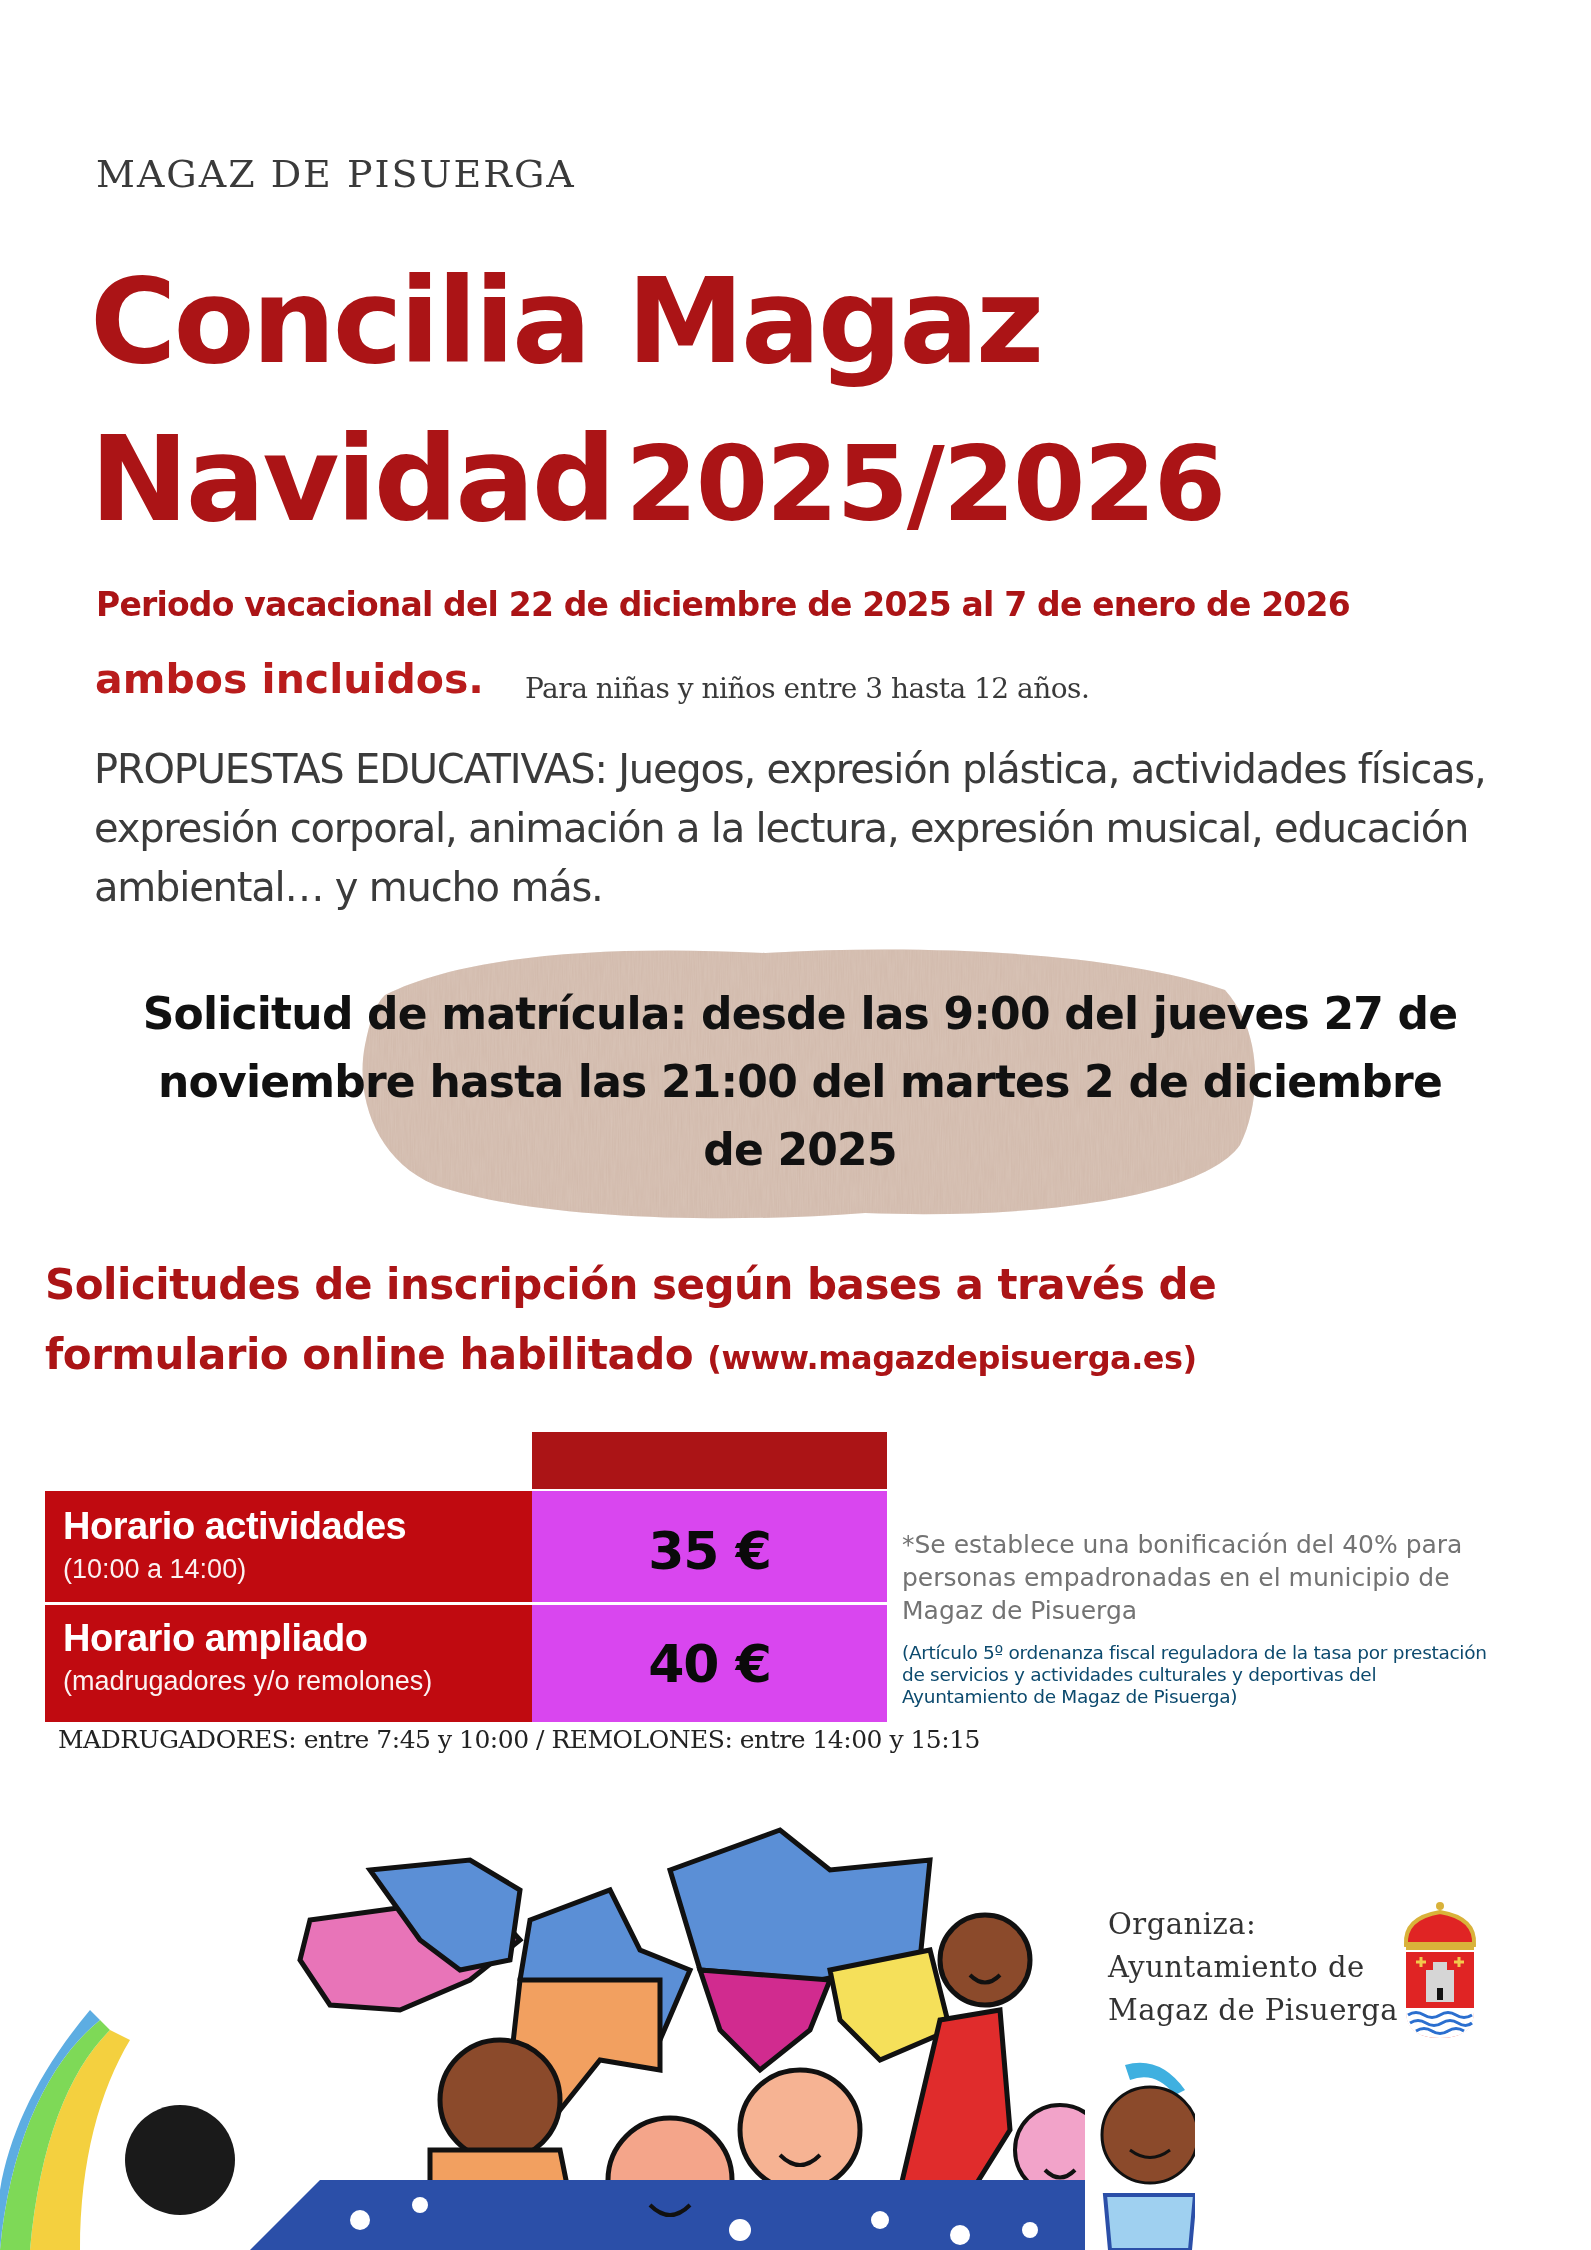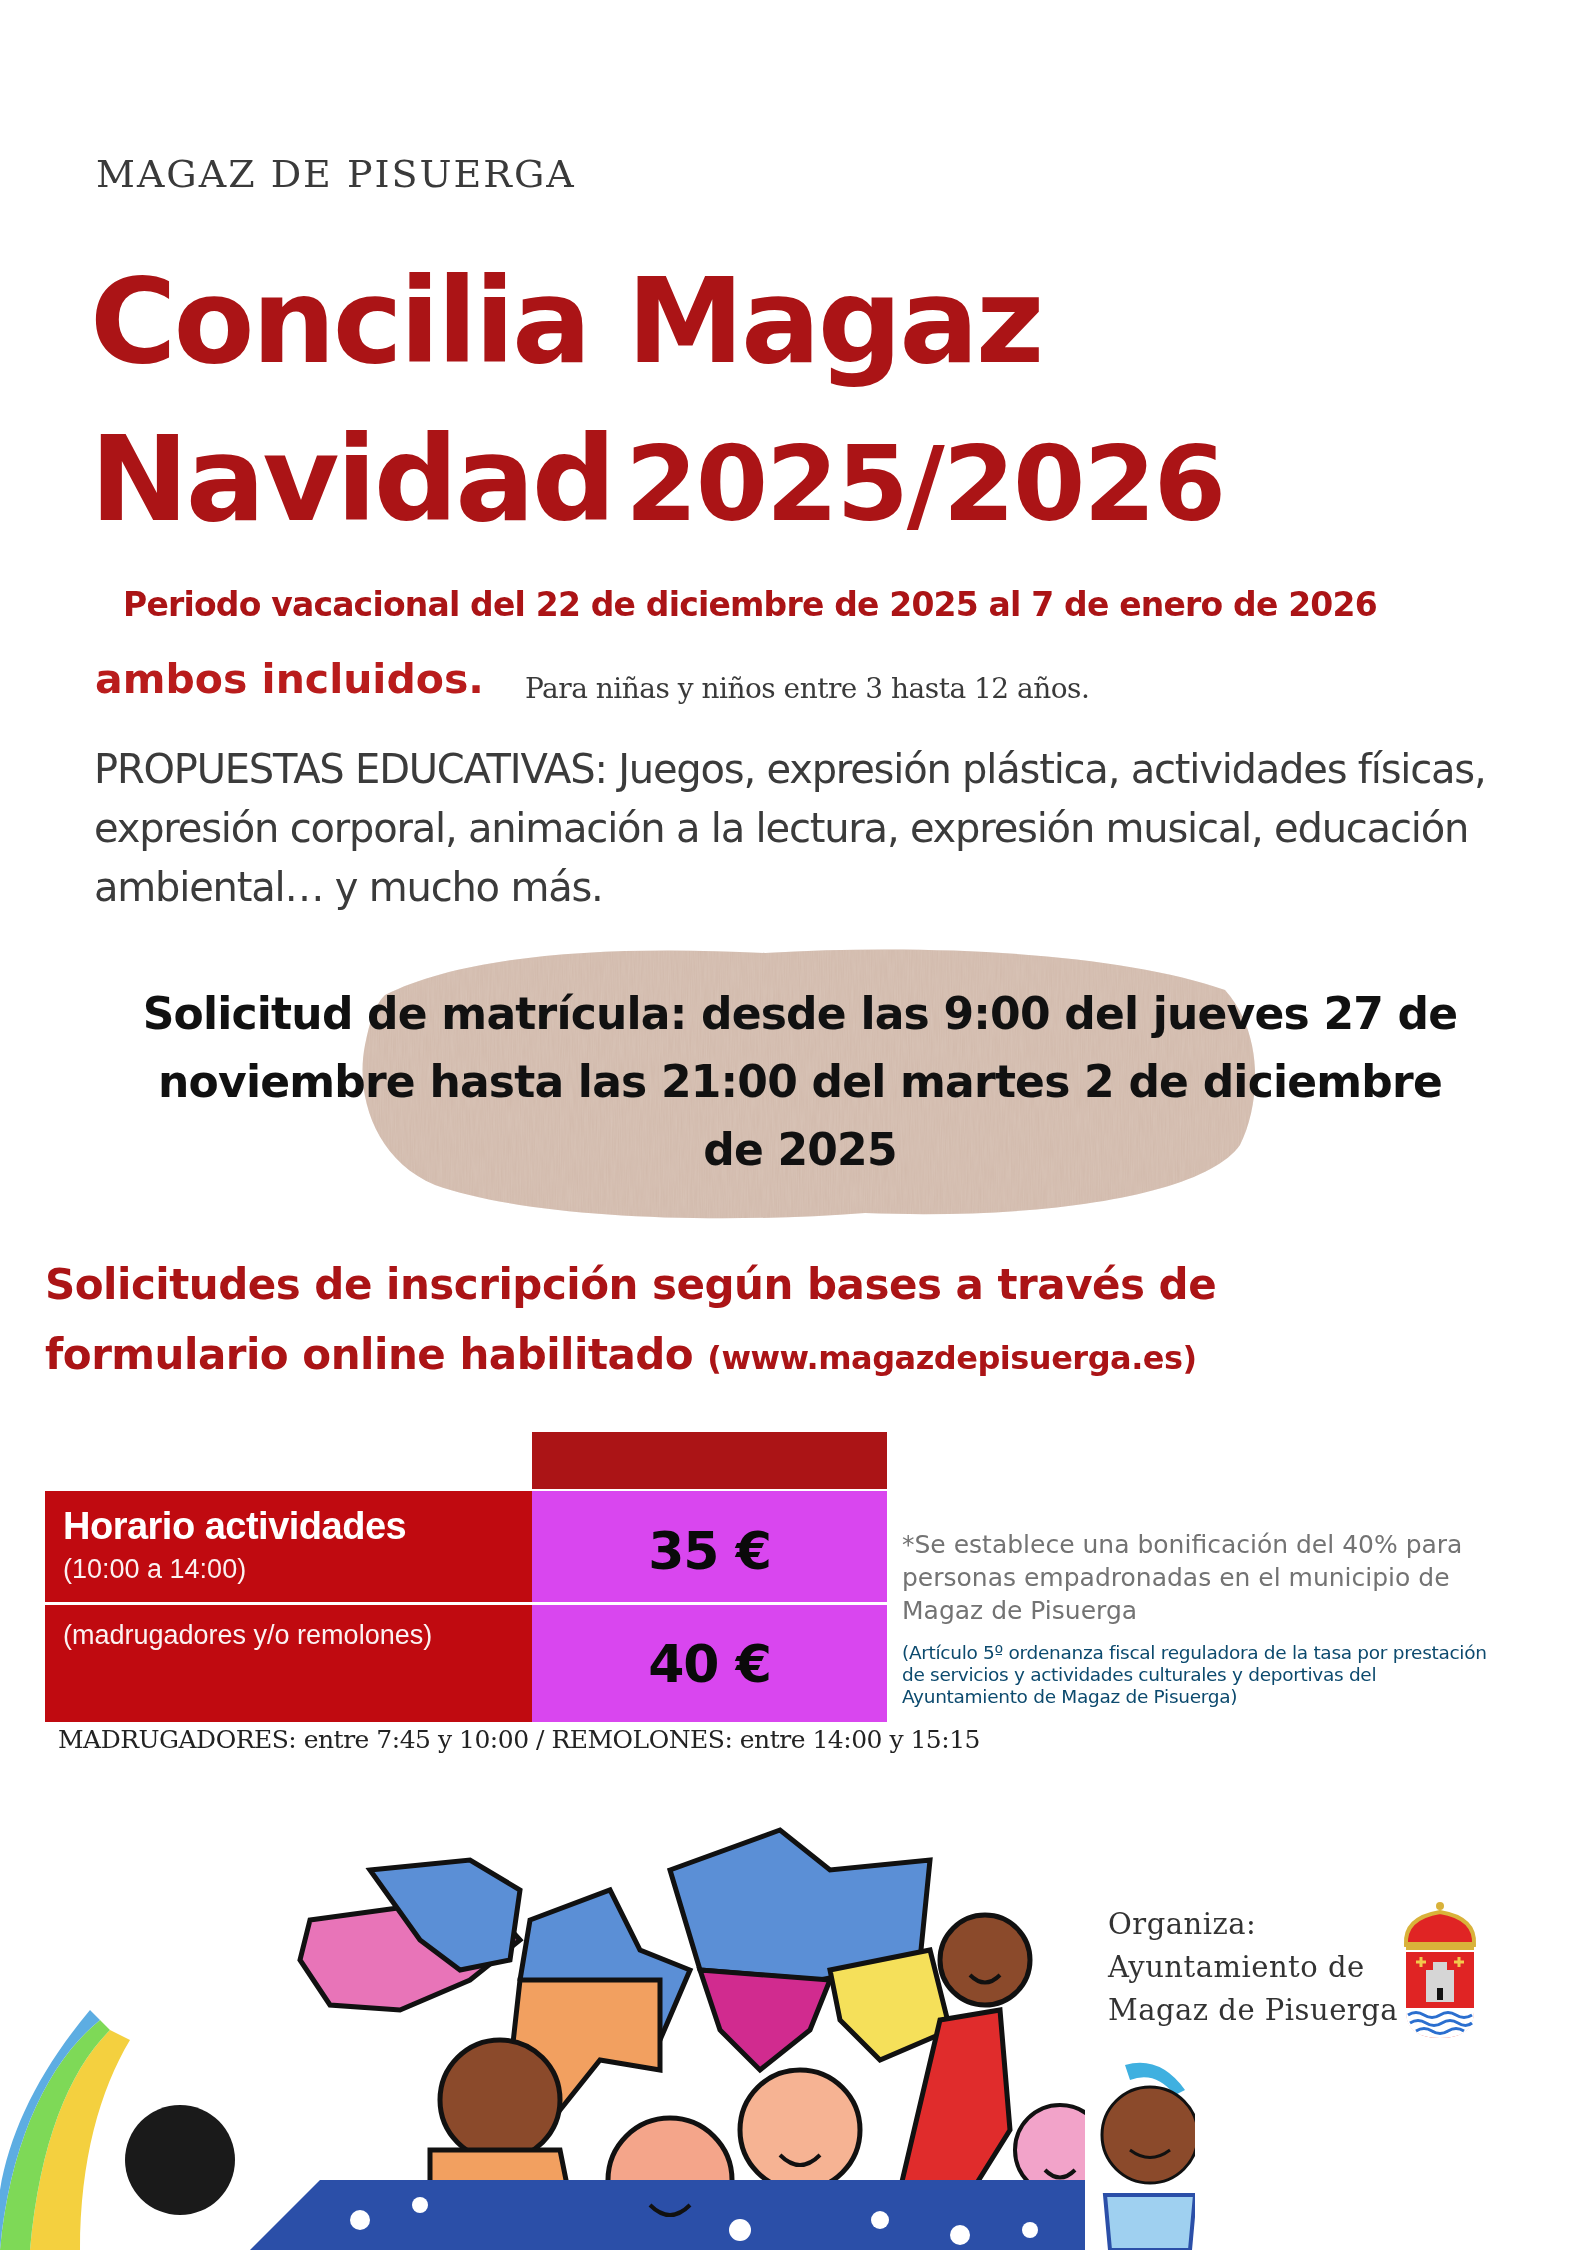--- a/index.html
+++ b/index.html
@@ -12,7 +12,7 @@
     .title2 { left: 90px; top: 420px; font-family: "DejaVu Sans", sans-serif; font-weight: bold; font-size: 118px; color: #ab1416; letter-spacing: -3px; line-height: 1; white-space: nowrap; }
     .title2 .year { font-size: 104px; letter-spacing: -2px; margin-left: 12px; }
 
-    .period { left: 123px; top: 585px; font-family: "DejaVu Sans", sans-serif; font-weight: bold; font-size: 33px; color: #ab1416; letter-spacing: -0.8px; white-space: nowrap; }
+    .period { left: 96px; top: 585px; font-family: "DejaVu Sans", sans-serif; font-weight: bold; font-size: 33px; color: #ab1416; letter-spacing: -0.8px; white-space: nowrap; }
     .ambos { left: 95px; top: 655px; font-family: "DejaVu Sans", sans-serif; font-weight: bold; font-size: 41px; color: #b91c1c; white-space: nowrap; }
     .ages { left: 525px; top: 672px; font-family: "DejaVu Serif", serif; font-size: 28px; color: #3a3a3a; white-space: nowrap; letter-spacing: -0.5px; }
 

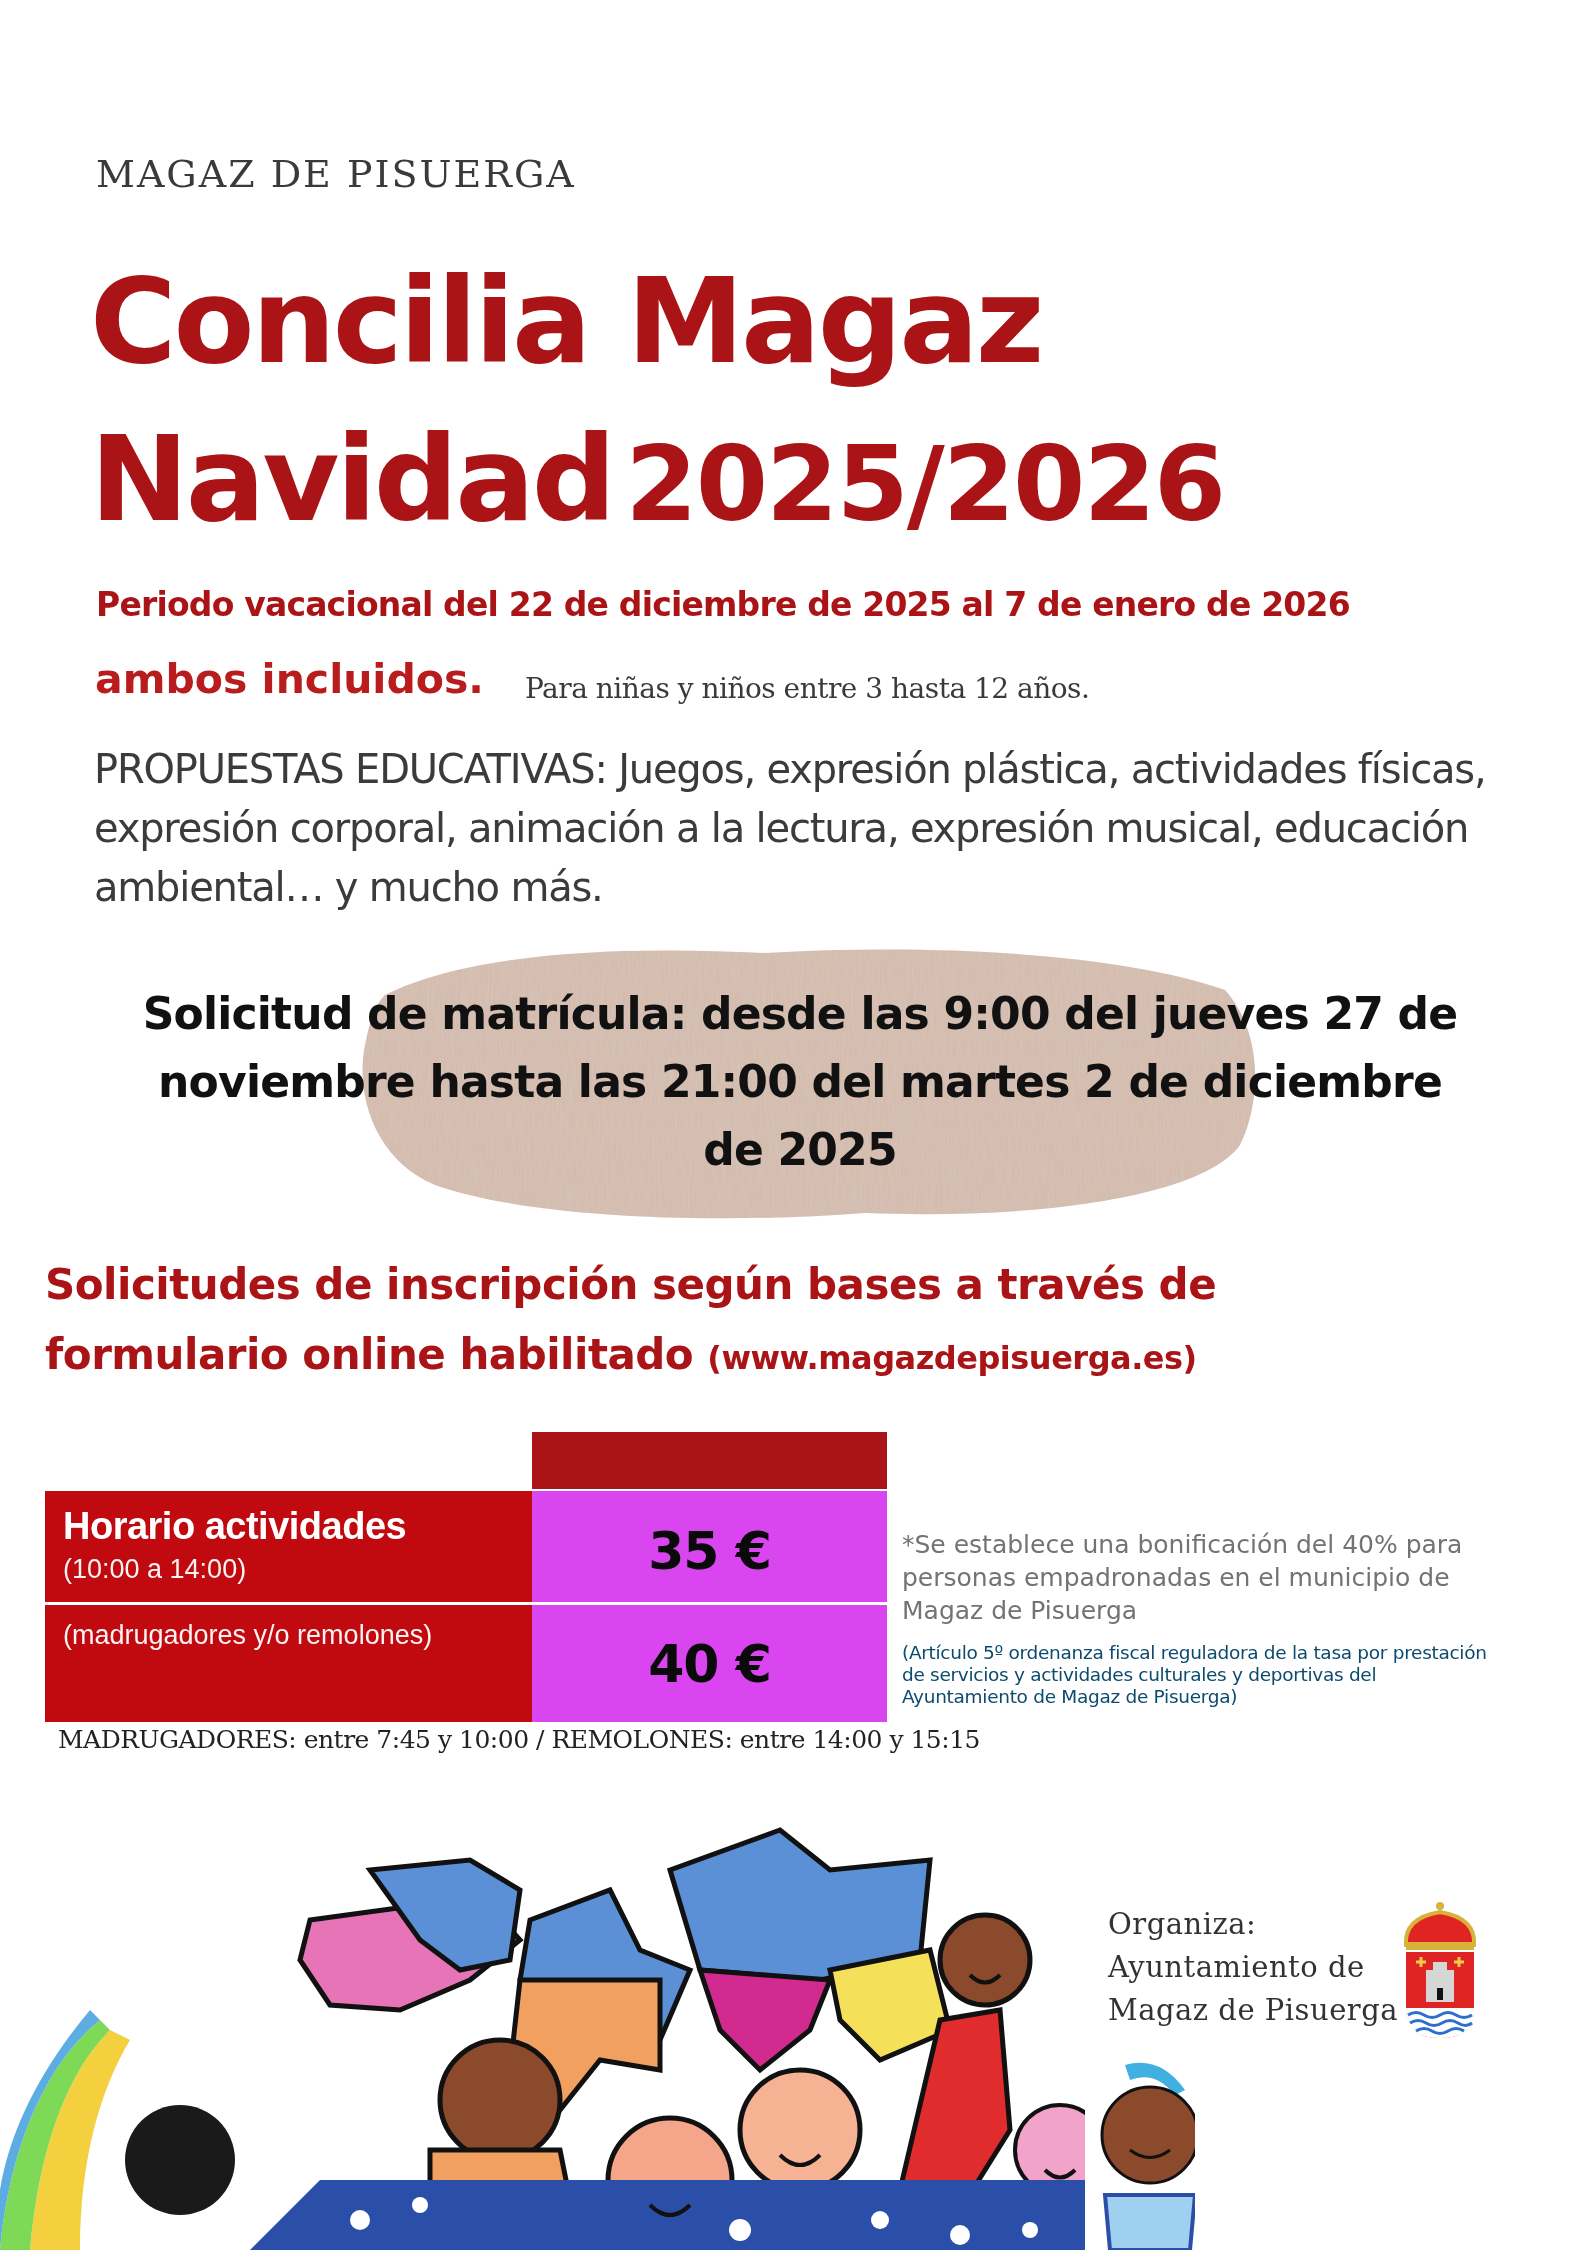--- a/index.html
+++ b/index.html
@@ -88,6 +88,7 @@
 </div>
 <div class="abs tbl-row row2">
   <div class="lab">
+    <div class="t">Horario ampliado</div>
     <div class="s">(madrugadores y/o remolones)</div>
   </div>
   <div class="price">40 €</div>

